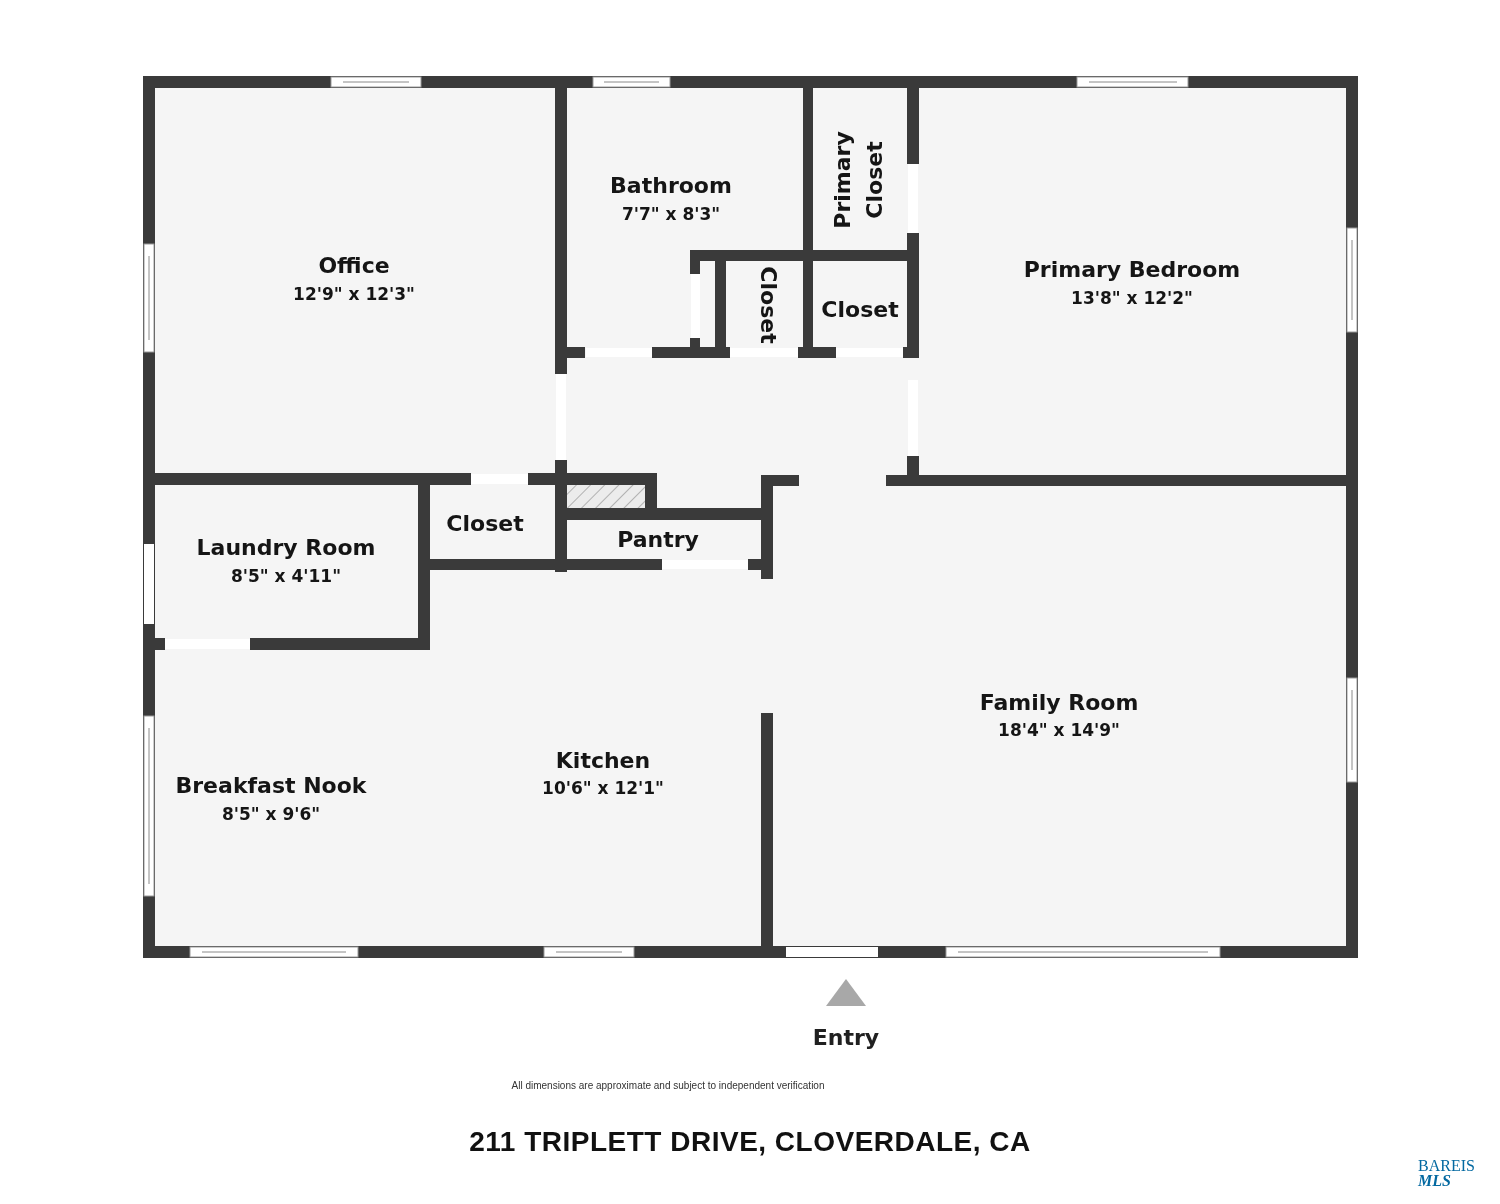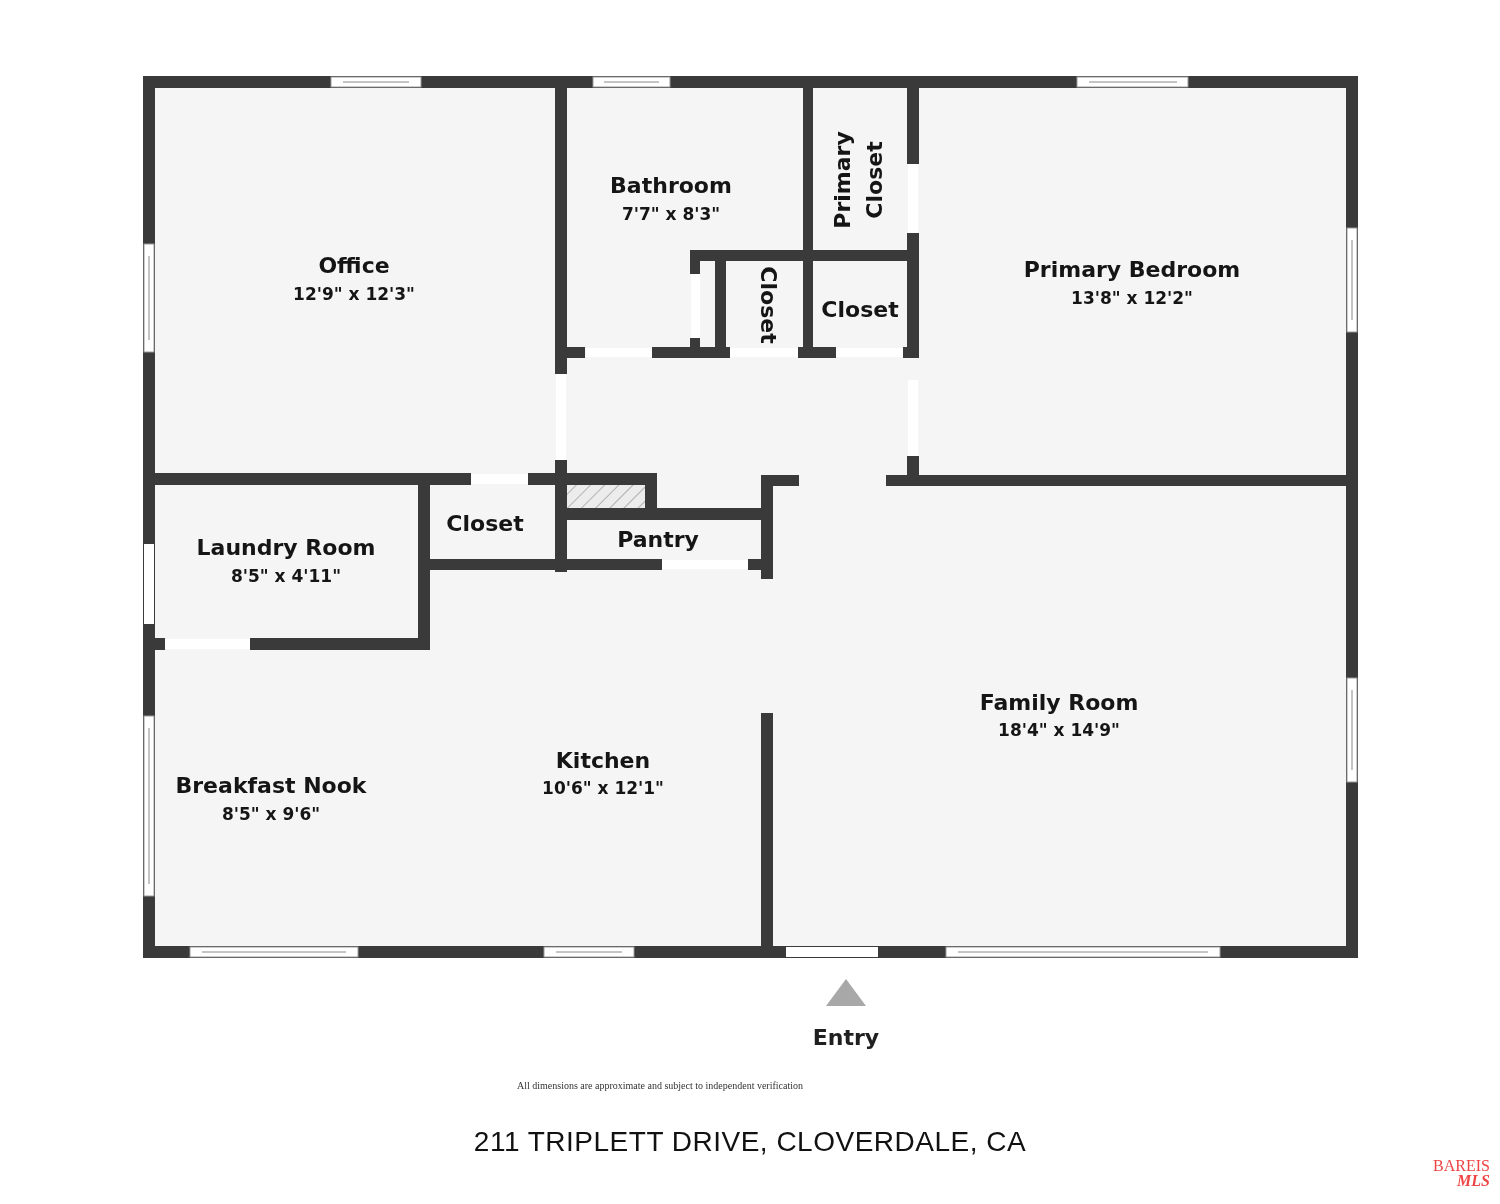--- a/index.html
+++ b/index.html
@@ -13,7 +13,7 @@
   .room-name { font-family: "DejaVu Sans", sans-serif; font-weight: bold; font-size: 22px; fill: #151515; text-anchor: middle; }
   .room-dim { font-family: "DejaVu Sans", sans-serif; font-weight: bold; font-size: 17px; fill: #151515; text-anchor: middle; }
   .entry-label { font-family: "DejaVu Sans", sans-serif; font-weight: bold; font-size: 22px; fill: #202020; text-anchor: middle; }
-  .disclaimer { position: absolute; left: 0; width: 1320px; top: 1080px; text-align: center; font-family: Liberation Serif, serif; font-size: 10px; color: #333; }
+  .disclaimer { position: absolute; left: 8px; width: 1320px; top: 1080px; text-align: center; font-family: Liberation Sans, sans-serif; font-size: 10px; color: #333; }
   .address { position: absolute; left: 0; width: 1500px; top: 1126px; text-align: center; font-family: "Liberation Sans", sans-serif; font-size: 28px; font-weight: normal; color: #111; letter-spacing: 0.5px; }
   .logo { position: absolute; left: 1418px; top: 1158px; width: 72px; height: 34px; font-family: "Liberation Serif", serif; color: #ef4444; font-size: 16px; line-height: 15px; text-align: right; }
   .logo .mls { display:block; font-style: italic; font-weight: bold; font-family: Liberation Serif, serif; }

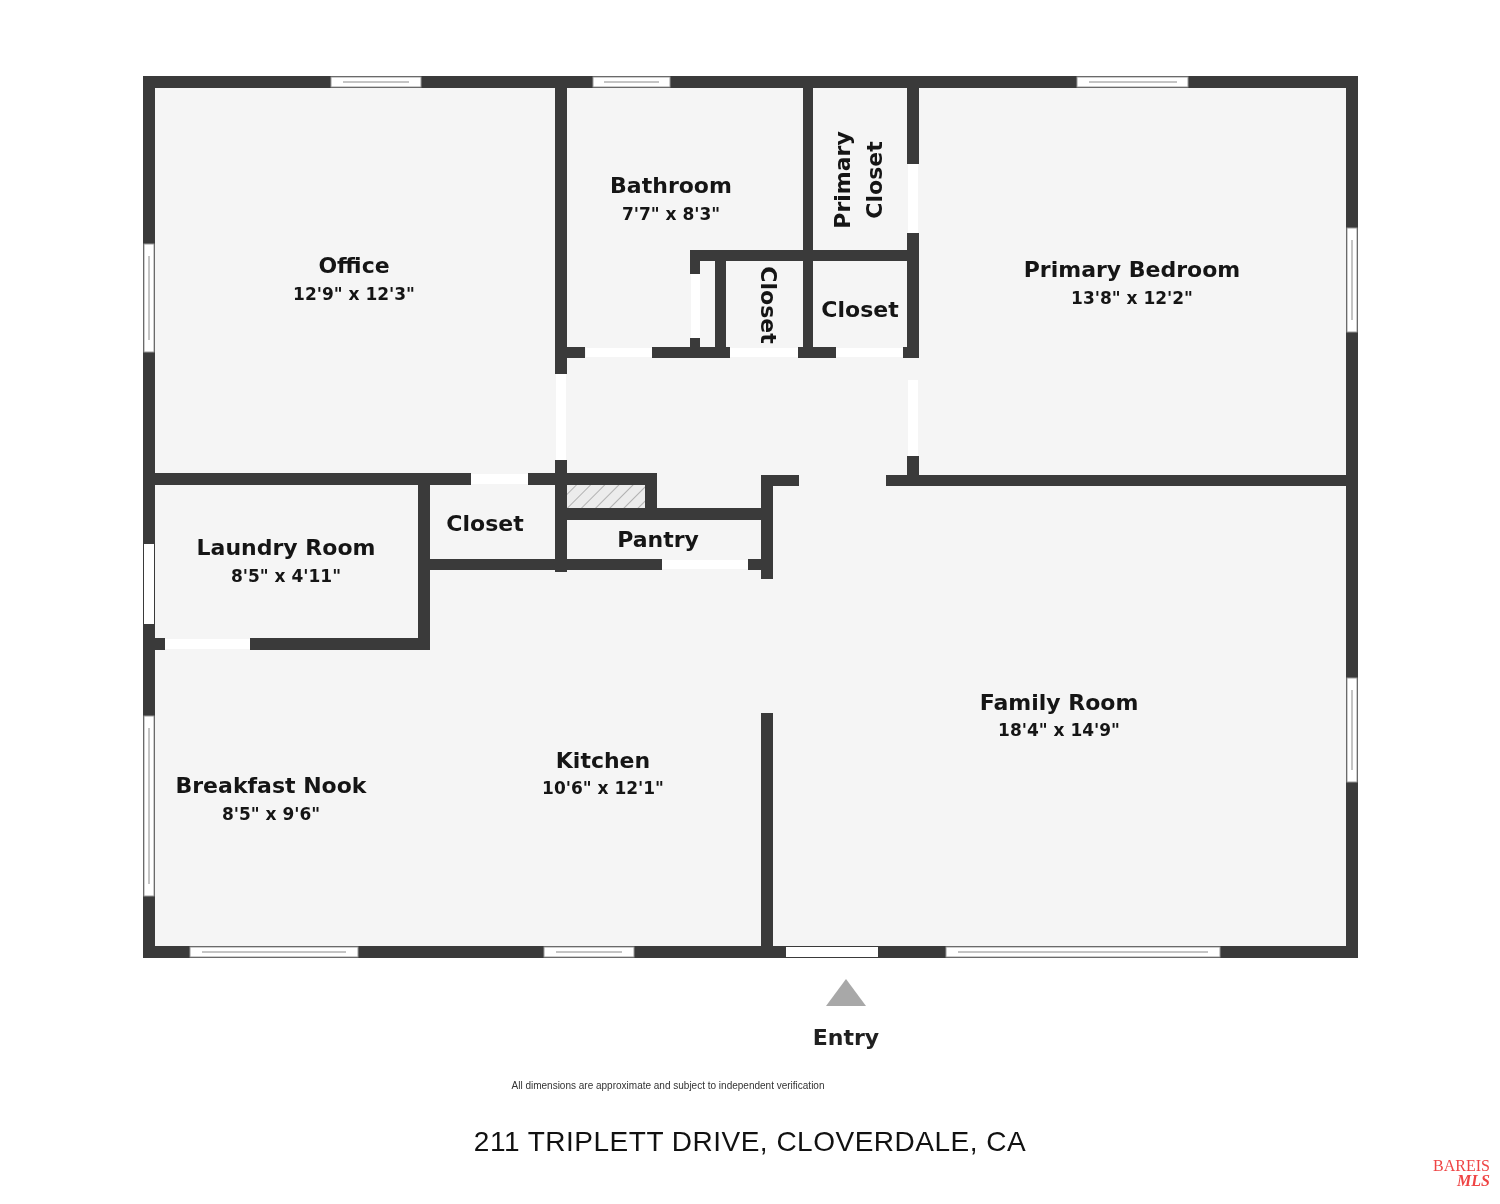--- a/index.html
+++ b/index.html
@@ -14,7 +14,7 @@
   .room-dim { font-family: "DejaVu Sans", sans-serif; font-weight: bold; font-size: 17px; fill: #151515; text-anchor: middle; }
   .entry-label { font-family: "DejaVu Sans", sans-serif; font-weight: bold; font-size: 22px; fill: #202020; text-anchor: middle; }
   .disclaimer { position: absolute; left: 8px; width: 1320px; top: 1080px; text-align: center; font-family: Liberation Sans, sans-serif; font-size: 10px; color: #333; }
-  .address { position: absolute; left: 0; width: 1500px; top: 1126px; text-align: center; font-family: "Liberation Sans", sans-serif; font-size: 28px; font-weight: normal; color: #111; letter-spacing: 0.5px; }
+  .address { position: absolute; left: 0; width: 1500px; top: 1126px; text-align: center; font-family: "Liberation Sans", sans-serif; font-size: 28px; font-weight: bold; color: #111; letter-spacing: 0.5px; }
   .logo { position: absolute; left: 1418px; top: 1158px; width: 72px; height: 34px; font-family: "Liberation Serif", serif; color: #ef4444; font-size: 16px; line-height: 15px; text-align: right; }
   .logo .mls { display:block; font-style: italic; font-weight: bold; font-family: Liberation Serif, serif; }
 </style>

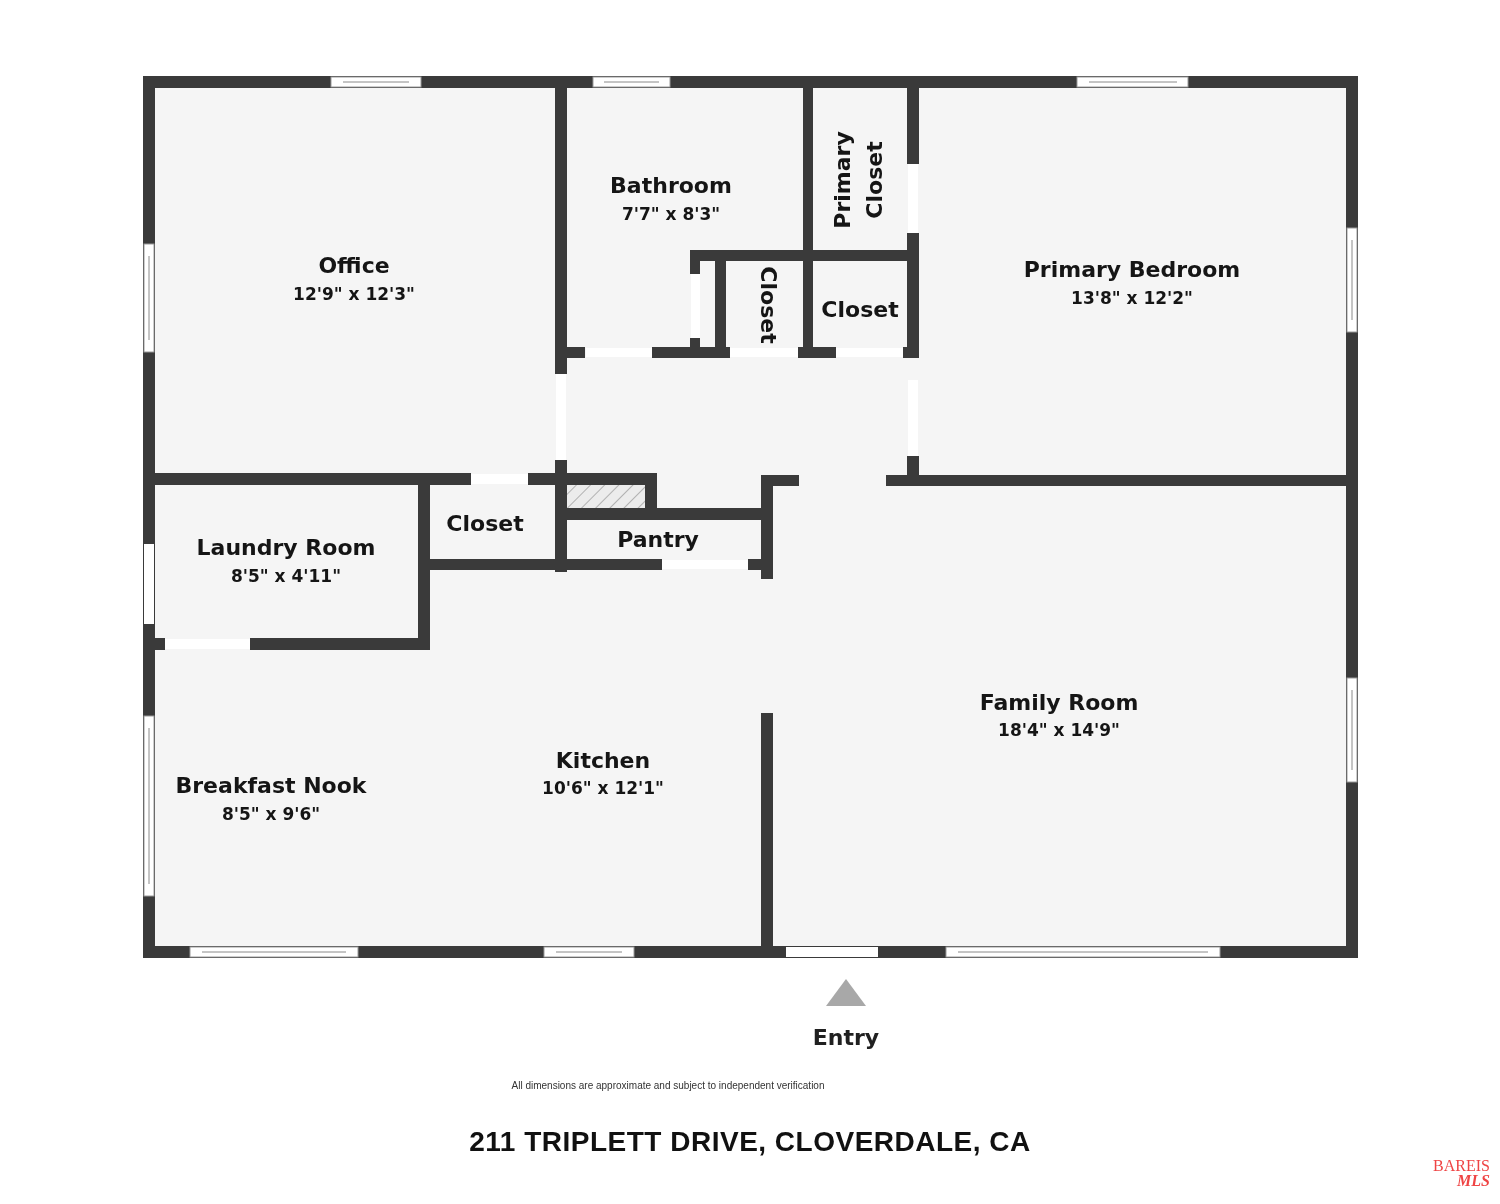--- a/index.html
+++ b/index.html
@@ -15,7 +15,7 @@
   .entry-label { font-family: "DejaVu Sans", sans-serif; font-weight: bold; font-size: 22px; fill: #202020; text-anchor: middle; }
   .disclaimer { position: absolute; left: 8px; width: 1320px; top: 1080px; text-align: center; font-family: Liberation Sans, sans-serif; font-size: 10px; color: #333; }
   .address { position: absolute; left: 0; width: 1500px; top: 1126px; text-align: center; font-family: "Liberation Sans", sans-serif; font-size: 28px; font-weight: bold; color: #111; letter-spacing: 0.5px; }
-  .logo { position: absolute; left: 1418px; top: 1158px; width: 72px; height: 34px; font-family: "Liberation Serif", serif; color: #ef4444; font-size: 16px; line-height: 15px; text-align: right; }
+  .logo { position: absolute; left: 1418px; top: 1158px; width: 72px; height: 34px; font-family: "Liberation Serif", serif; color: #0369a1; font-size: 16px; line-height: 15px; text-align: left; }
   .logo .mls { display:block; font-style: italic; font-weight: bold; font-family: Liberation Serif, serif; }
 </style>
 </head>

